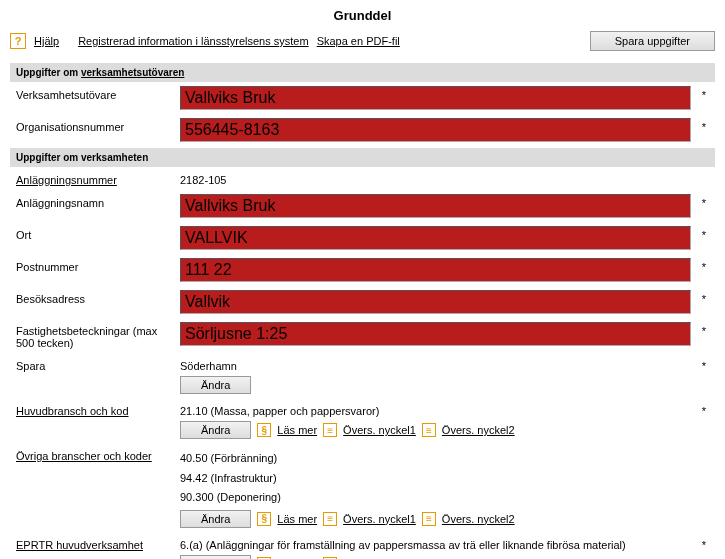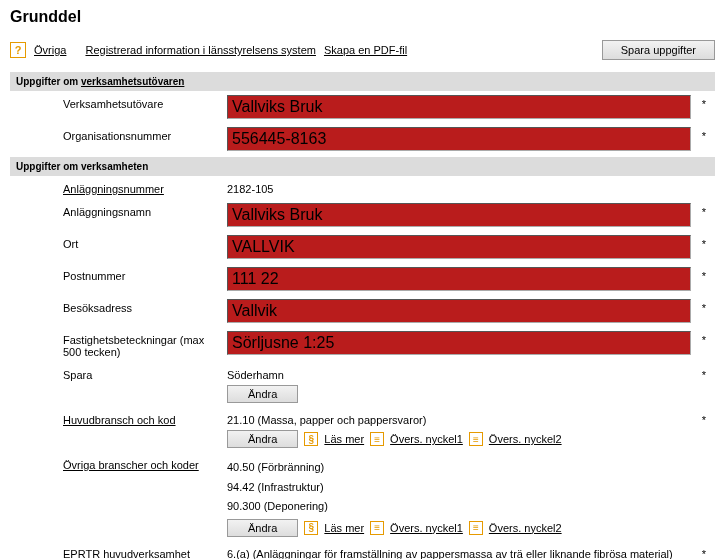--- a/index.html
+++ b/index.html
@@ -5,7 +5,7 @@
 * { box-sizing: border-box; margin: 0; padding: 0; }
 body { font-family: Verdana, Arial, sans-serif; font-size: 11px; color: #000; background: #fff; width: 725px; }
 .content { padding: 8px 10px; }
-h2 { font-size: 16px; font-weight: bold; margin-bottom: 10px; }
+h2 { font-size: 13px; font-weight: bold; margin-bottom: 4px; text-align: center; }
 .toolbar { display: flex; align-items: center; gap: 8px; padding: 4px 0 10px 0; }
 .help-icon { display: inline-flex; width: 16px; height: 16px; border: 1px solid #e69a00; color: #e69a00; font-weight: bold; align-items: center; justify-content: center; font-size: 11px; }
 a { color: #000; text-decoration: underline; }

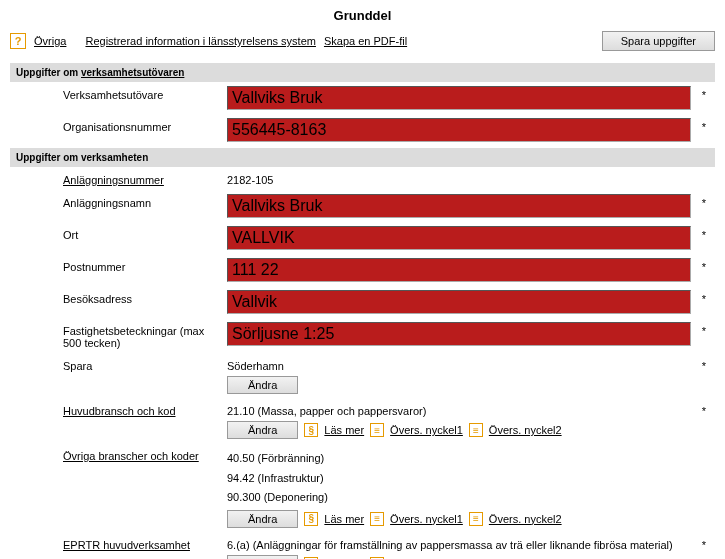--- a/index.html
+++ b/index.html
@@ -33,7 +33,7 @@
 
   <div class="toolbar">
     <span class="help-icon">?</span>
-    <a href="#">Övriga</a>
+    <a href="#">Hjälp</a>
     <span>&nbsp;</span>
     <a href="#">Registrerad information i länsstyrelsens system</a>
     <a href="#">Skapa en PDF-fil</a>

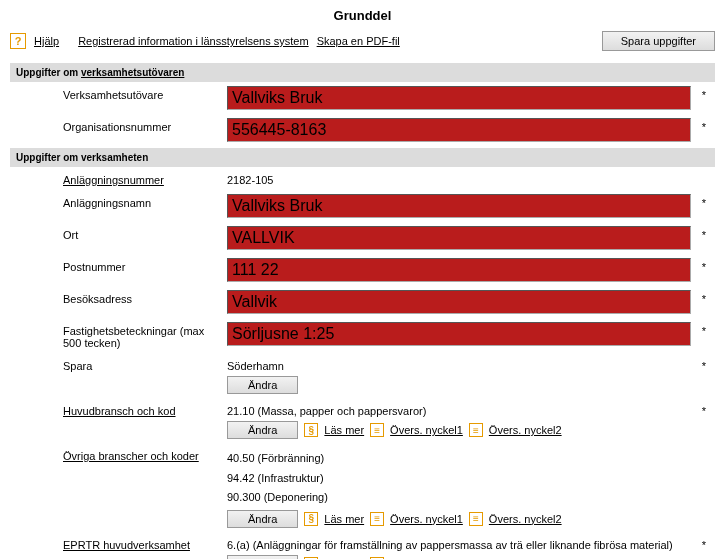--- a/index.html
+++ b/index.html
@@ -11,7 +11,7 @@
 a { color: #000; text-decoration: underline; }
 .toolbar .spacer { flex: 1; }
 button.save, button.andra { font-family: Verdana, Arial, sans-serif; font-size: 11px; background: linear-gradient(#f2f2f2, #ddd); border: 1px solid #999; padding: 2px 20px; cursor: pointer; }
-button.save { padding: 3px 18px; }
+button.save { padding: 3px 24px; }
 .section-header { background: #dcdcdc; font-weight: bold; padding: 4px 6px; font-size: 10px; margin-top: 2px; }
 .section-header a { color: #000; }
 .row { display: flex; align-items: flex-start; padding: 4px 6px; gap: 8px; }

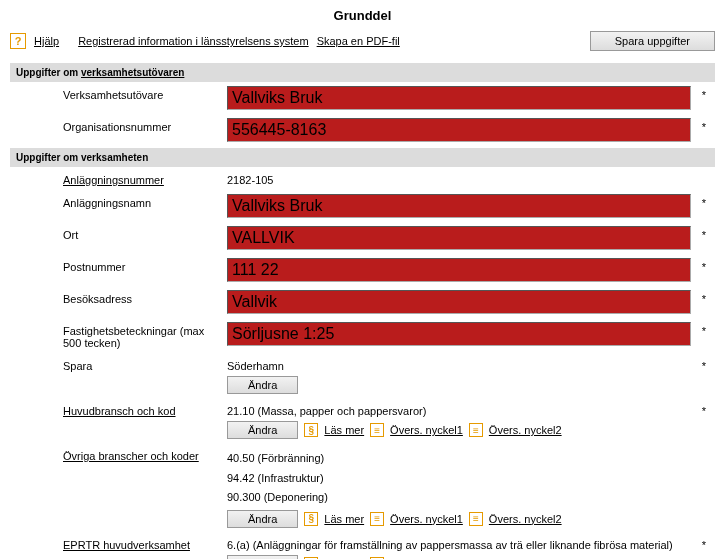--- a/index.html
+++ b/index.html
@@ -15,7 +15,7 @@
 .section-header { background: #dcdcdc; font-weight: bold; padding: 4px 6px; font-size: 10px; margin-top: 2px; }
 .section-header a { color: #000; }
 .row { display: flex; align-items: flex-start; padding: 4px 6px; gap: 8px; }
-.label { width: 156px; flex-shrink: 0; padding-top: 3px; margin-left: 47px; }
+.label { width: 156px; flex-shrink: 0; padding-top: 3px; }
 .label a { color: #000; }
 .value { flex: 1; }
 .req { width: 10px; text-align: center; padding-top: 3px; }

